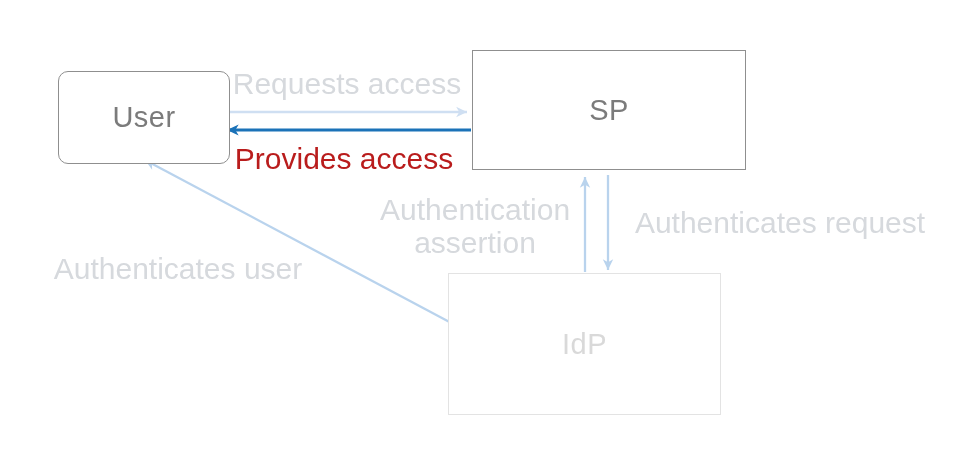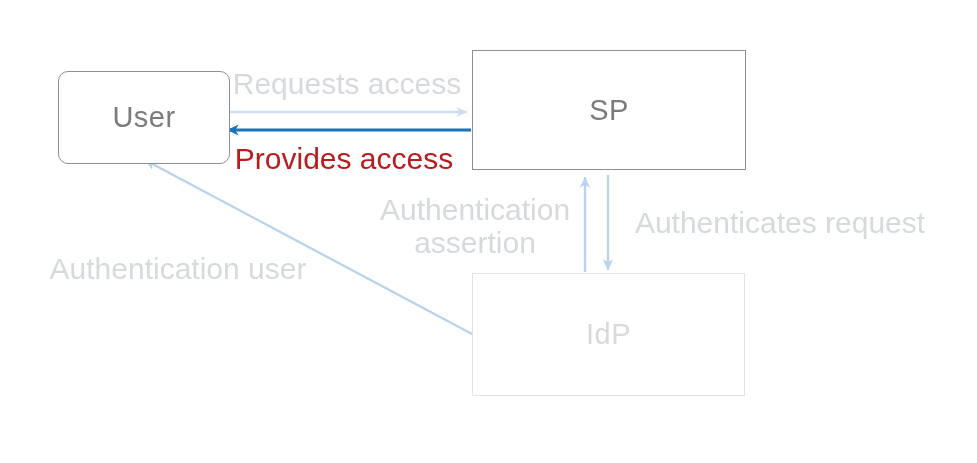--- a/index.html
+++ b/index.html
@@ -126,7 +126,7 @@
 
   <div class="edge-label lbl-request">Authenticates request</div>
 
-  <div class="edge-label lbl-authenticates">Authentication user</div>
+  <div class="edge-label lbl-authenticates">Authenticates user</div>
 
 </div>
 

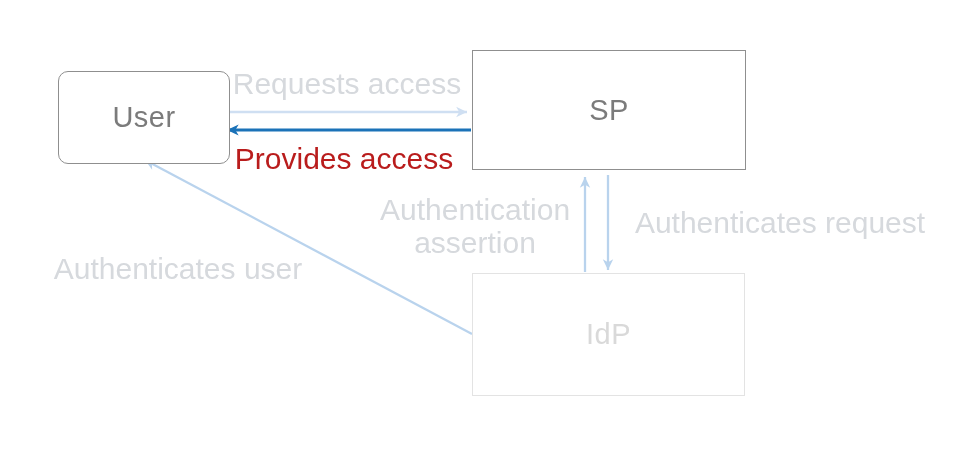--- a/index.html
+++ b/index.html
@@ -40,7 +40,7 @@
     border: 1.5px solid #8f8f8f;
   }
   .node-idp {
-    left: 472px; top: 273px; width: 273px; height: 123px;
+    left: 448px; top: 273px; width: 273px; height: 142px;
     border: 1.5px solid #e3e3e3;
   }
   .node-label {

